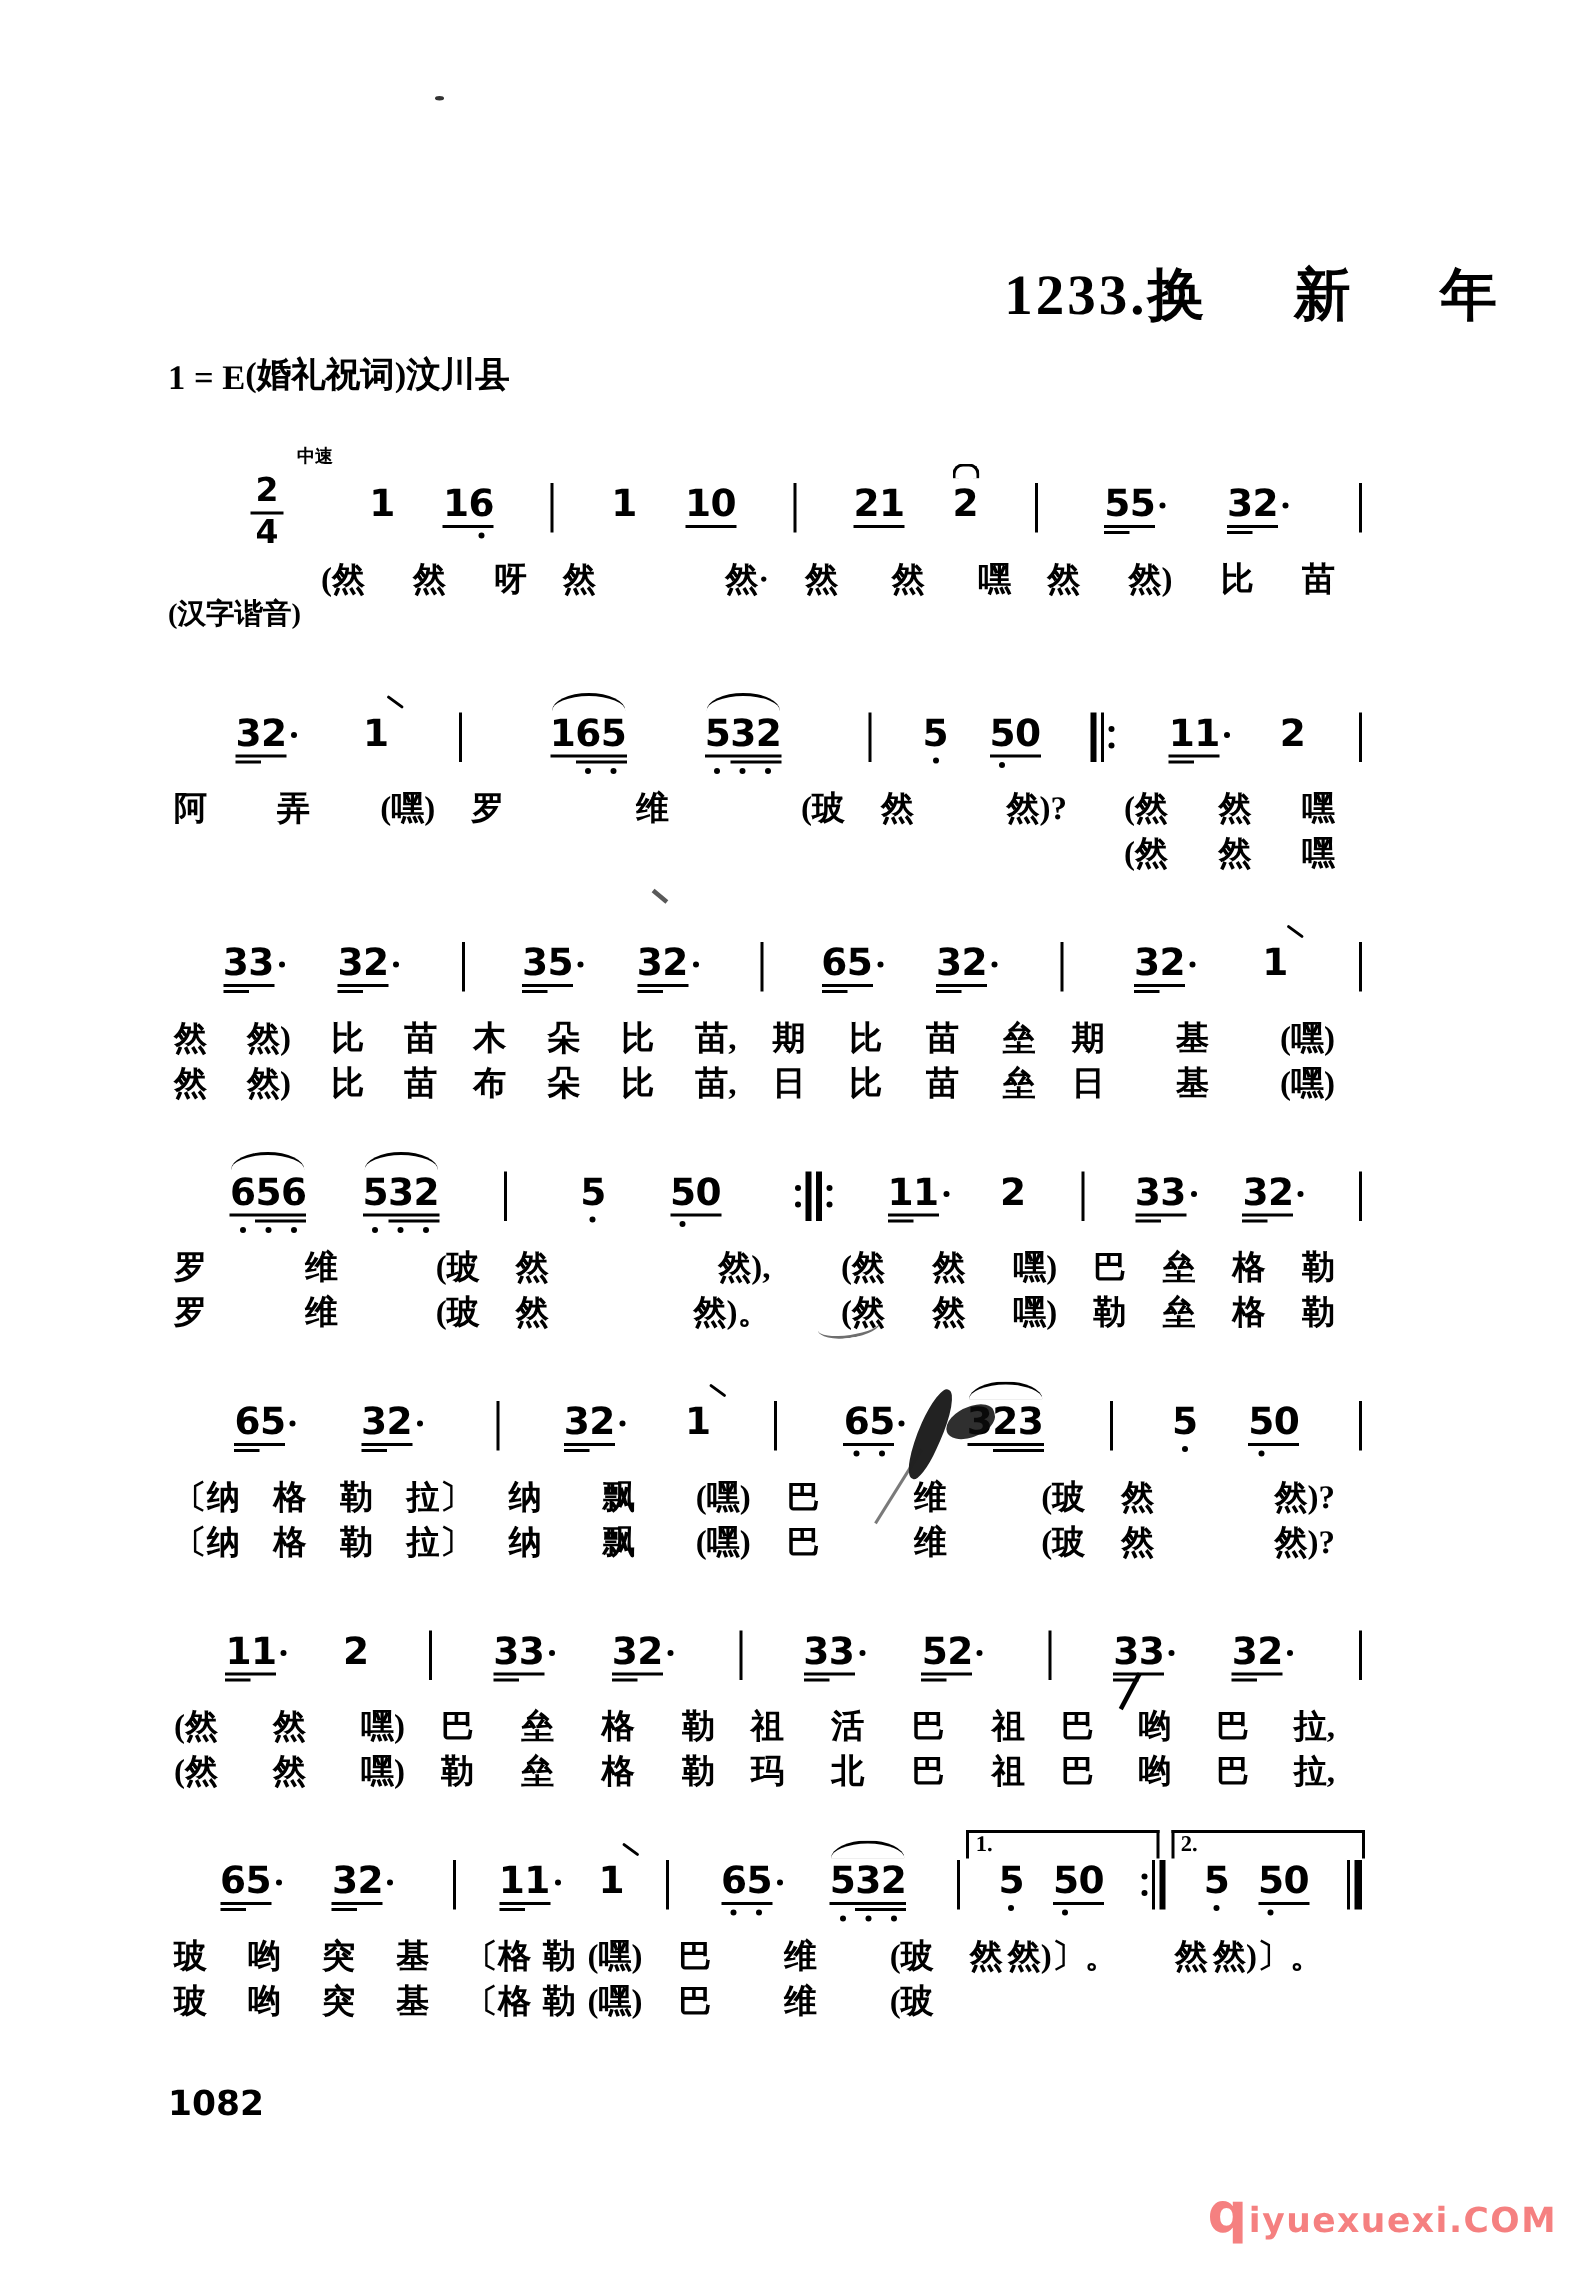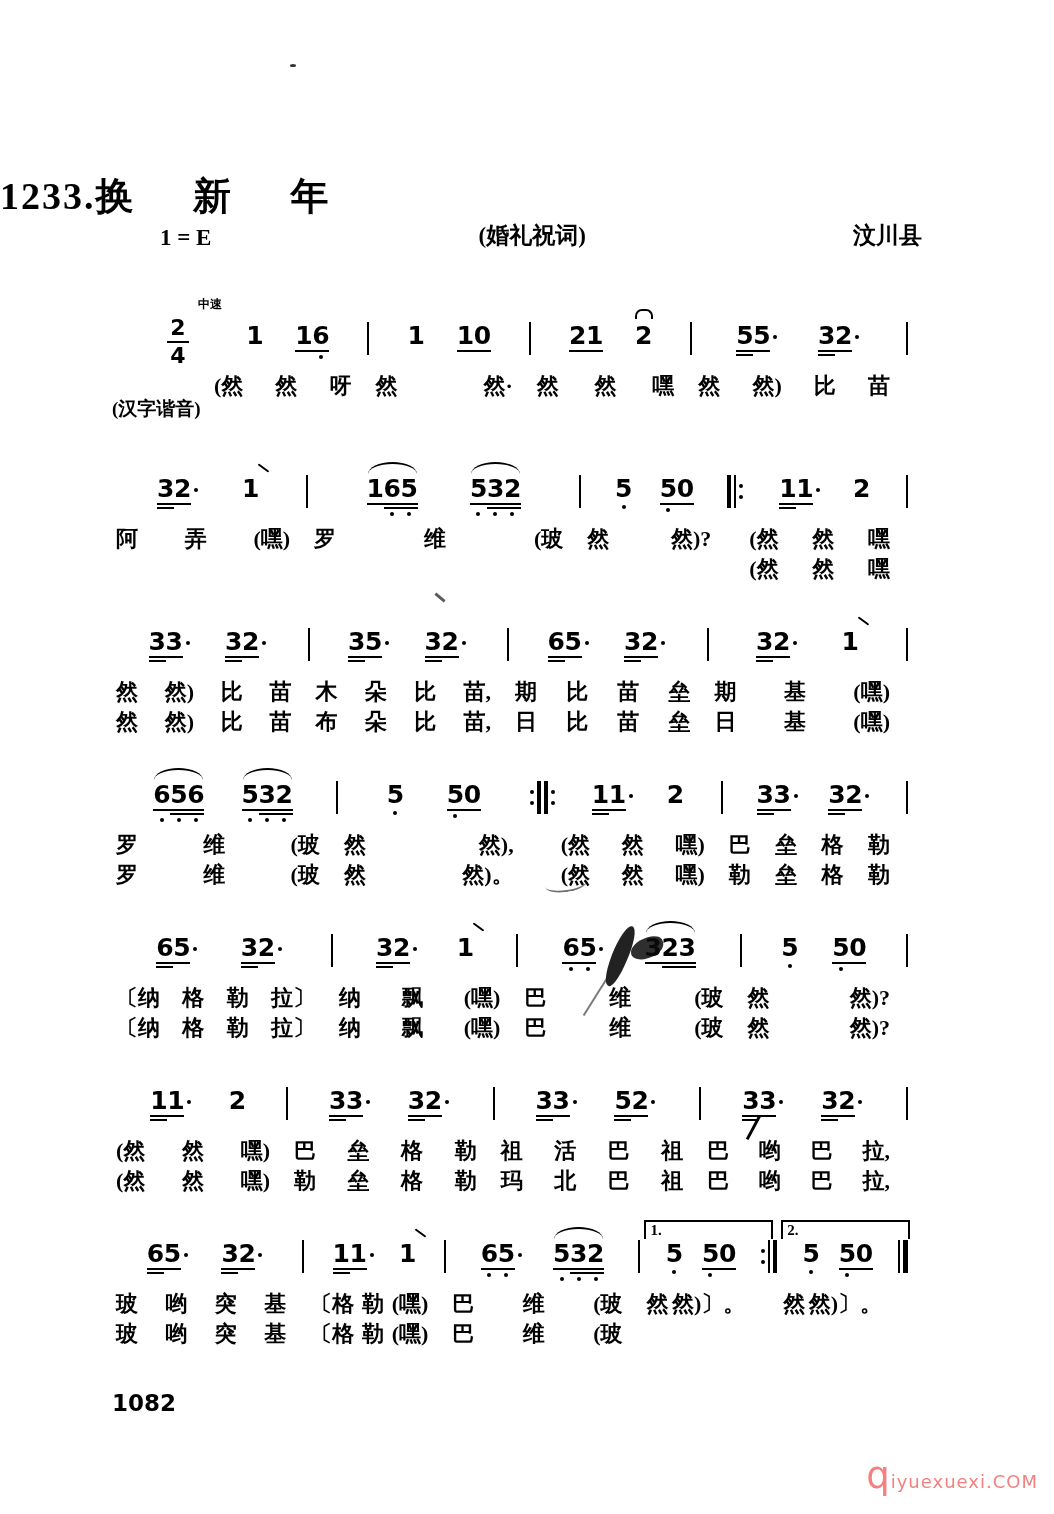--- a/index.html
+++ b/index.html
@@ -6,7 +6,7 @@
   .page{position:relative;width:1054px;height:1514px;background:#ffffff;overflow:hidden;
         font-family:"Liberation Serif",serif;color:#000;}
   
-  .title{position:absolute;top:146px;left:0;width:1000px;text-align:left;
+  .title{position:absolute;top:146px;left:0;width:1000px;text-align:right;
          font-size:38px;font-weight:bold;word-spacing:46px;letter-spacing:2px;}
   .meta{position:absolute;top:220px;left:112px;width:762px;display:flex;
         justify-content:space-between;align-items:flex-end;font-size:23px;font-weight:bold;margin-left:48px;}

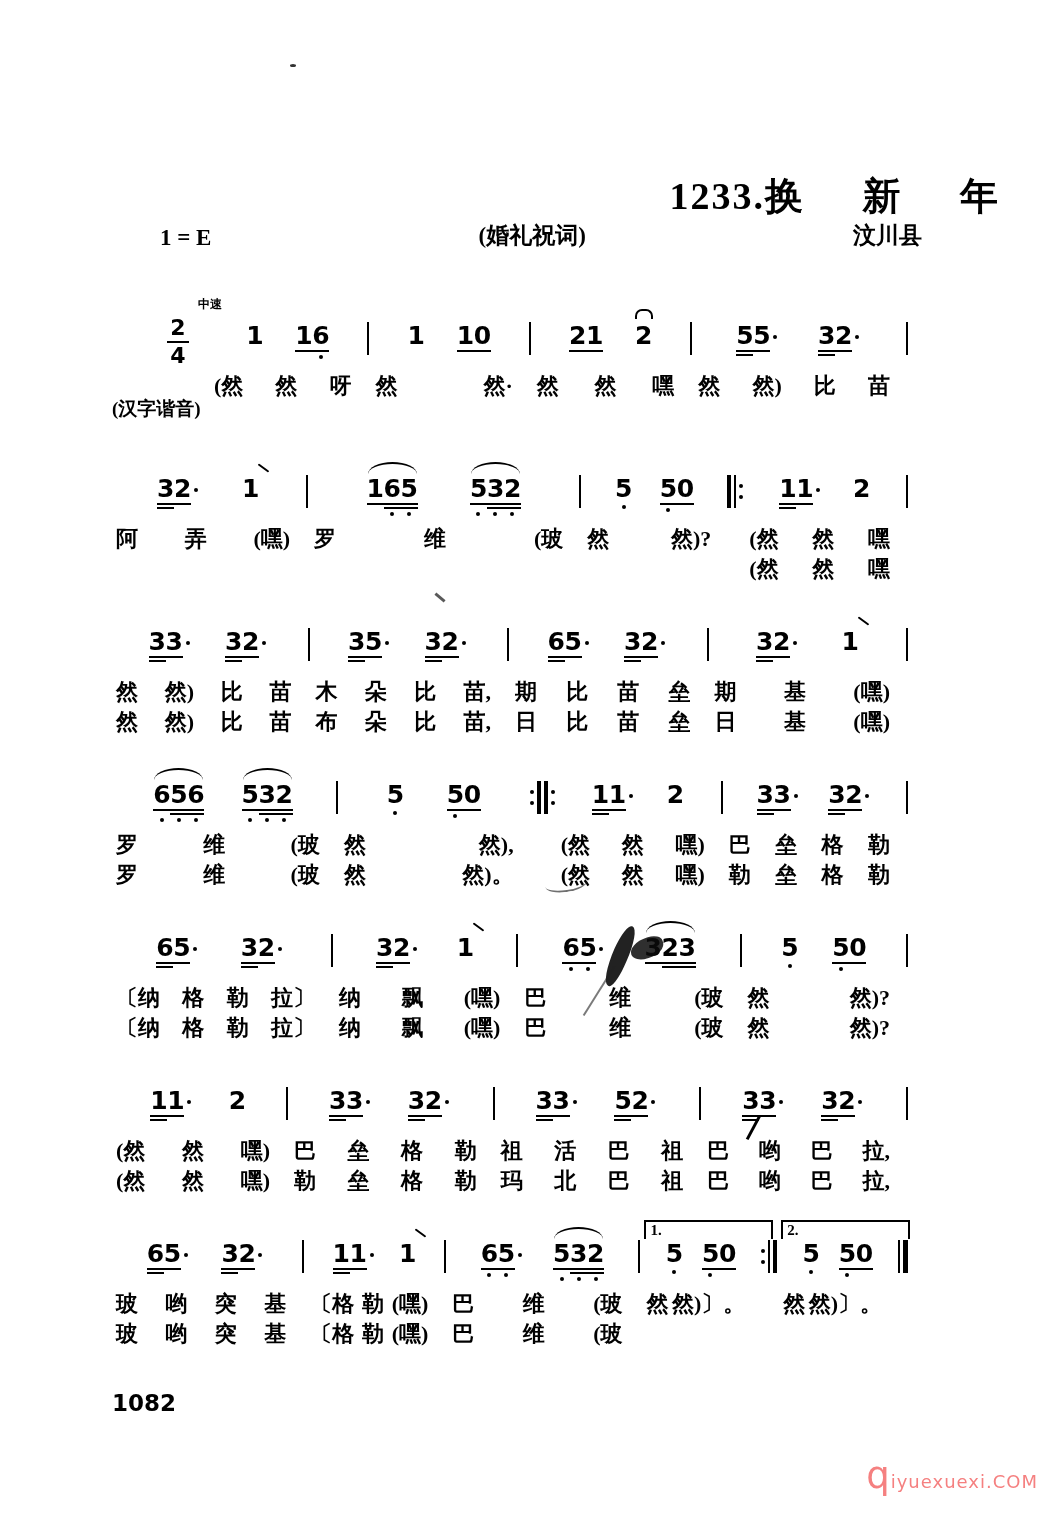--- a/index.html
+++ b/index.html
@@ -8,8 +8,8 @@
   
   .title{position:absolute;top:146px;left:0;width:1000px;text-align:right;
          font-size:38px;font-weight:bold;word-spacing:46px;letter-spacing:2px;}
-  .meta{position:absolute;top:220px;left:112px;width:762px;display:flex;
-        justify-content:space-between;align-items:flex-end;font-size:23px;font-weight:bold;margin-left:48px;}
+  .meta{position:absolute;top:234px;left:112px;width:762px;display:flex;
+        align-items:flex-end;font-size:23px;font-weight:bold;}
   
   #score{position:absolute;left:112px;top:300px;width:798px;}
   .sys{position:relative;height:153px;padding-top:22px;box-sizing:border-box;}

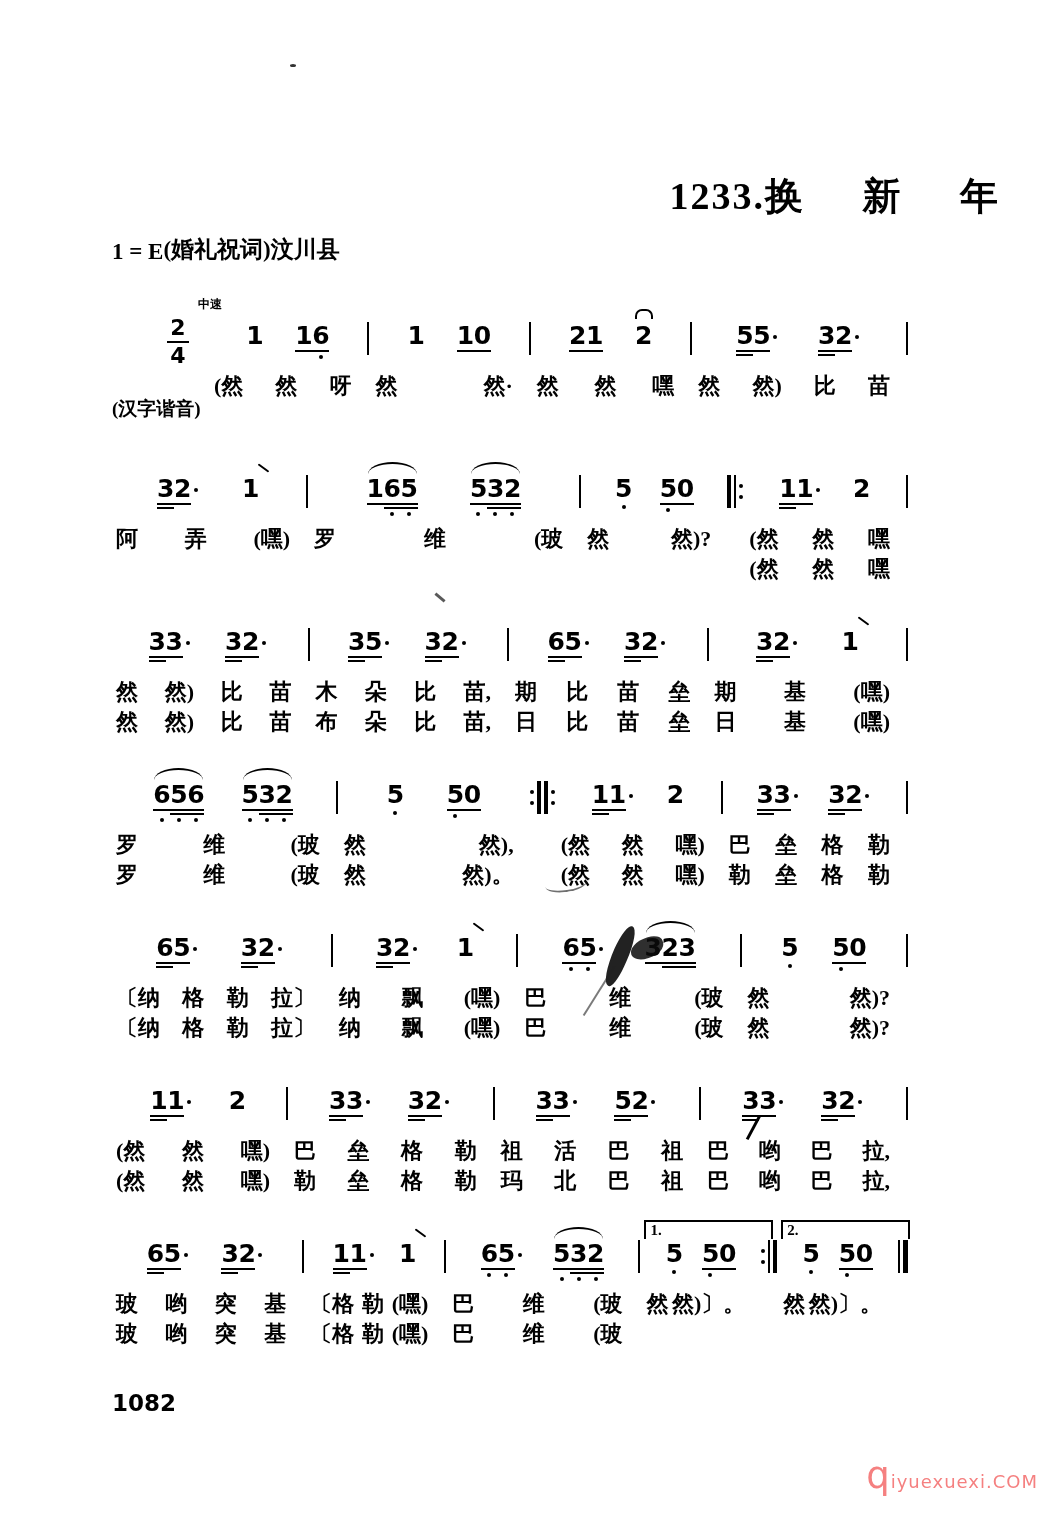--- a/index.html
+++ b/index.html
@@ -54,7 +54,7 @@
   .page-number{position:absolute;left:112px;top:1390px;font-size:23px;font-weight:bold;
                font-family:"DejaVu Sans",sans-serif;}
   .watermark{position:absolute;right:16px;top:1454px;color:#f58080;
-             font-family:"DejaVu Sans",sans-serif;font-size:18px;font-weight:normal;letter-spacing:1px;}
+             font-family:"DejaVu Sans",sans-serif;font-size:23px;font-weight:bold;letter-spacing:1px;}
   .watermark::first-letter{font-size:37px;}
   
   .artifact{position:absolute;pointer-events:none;}

